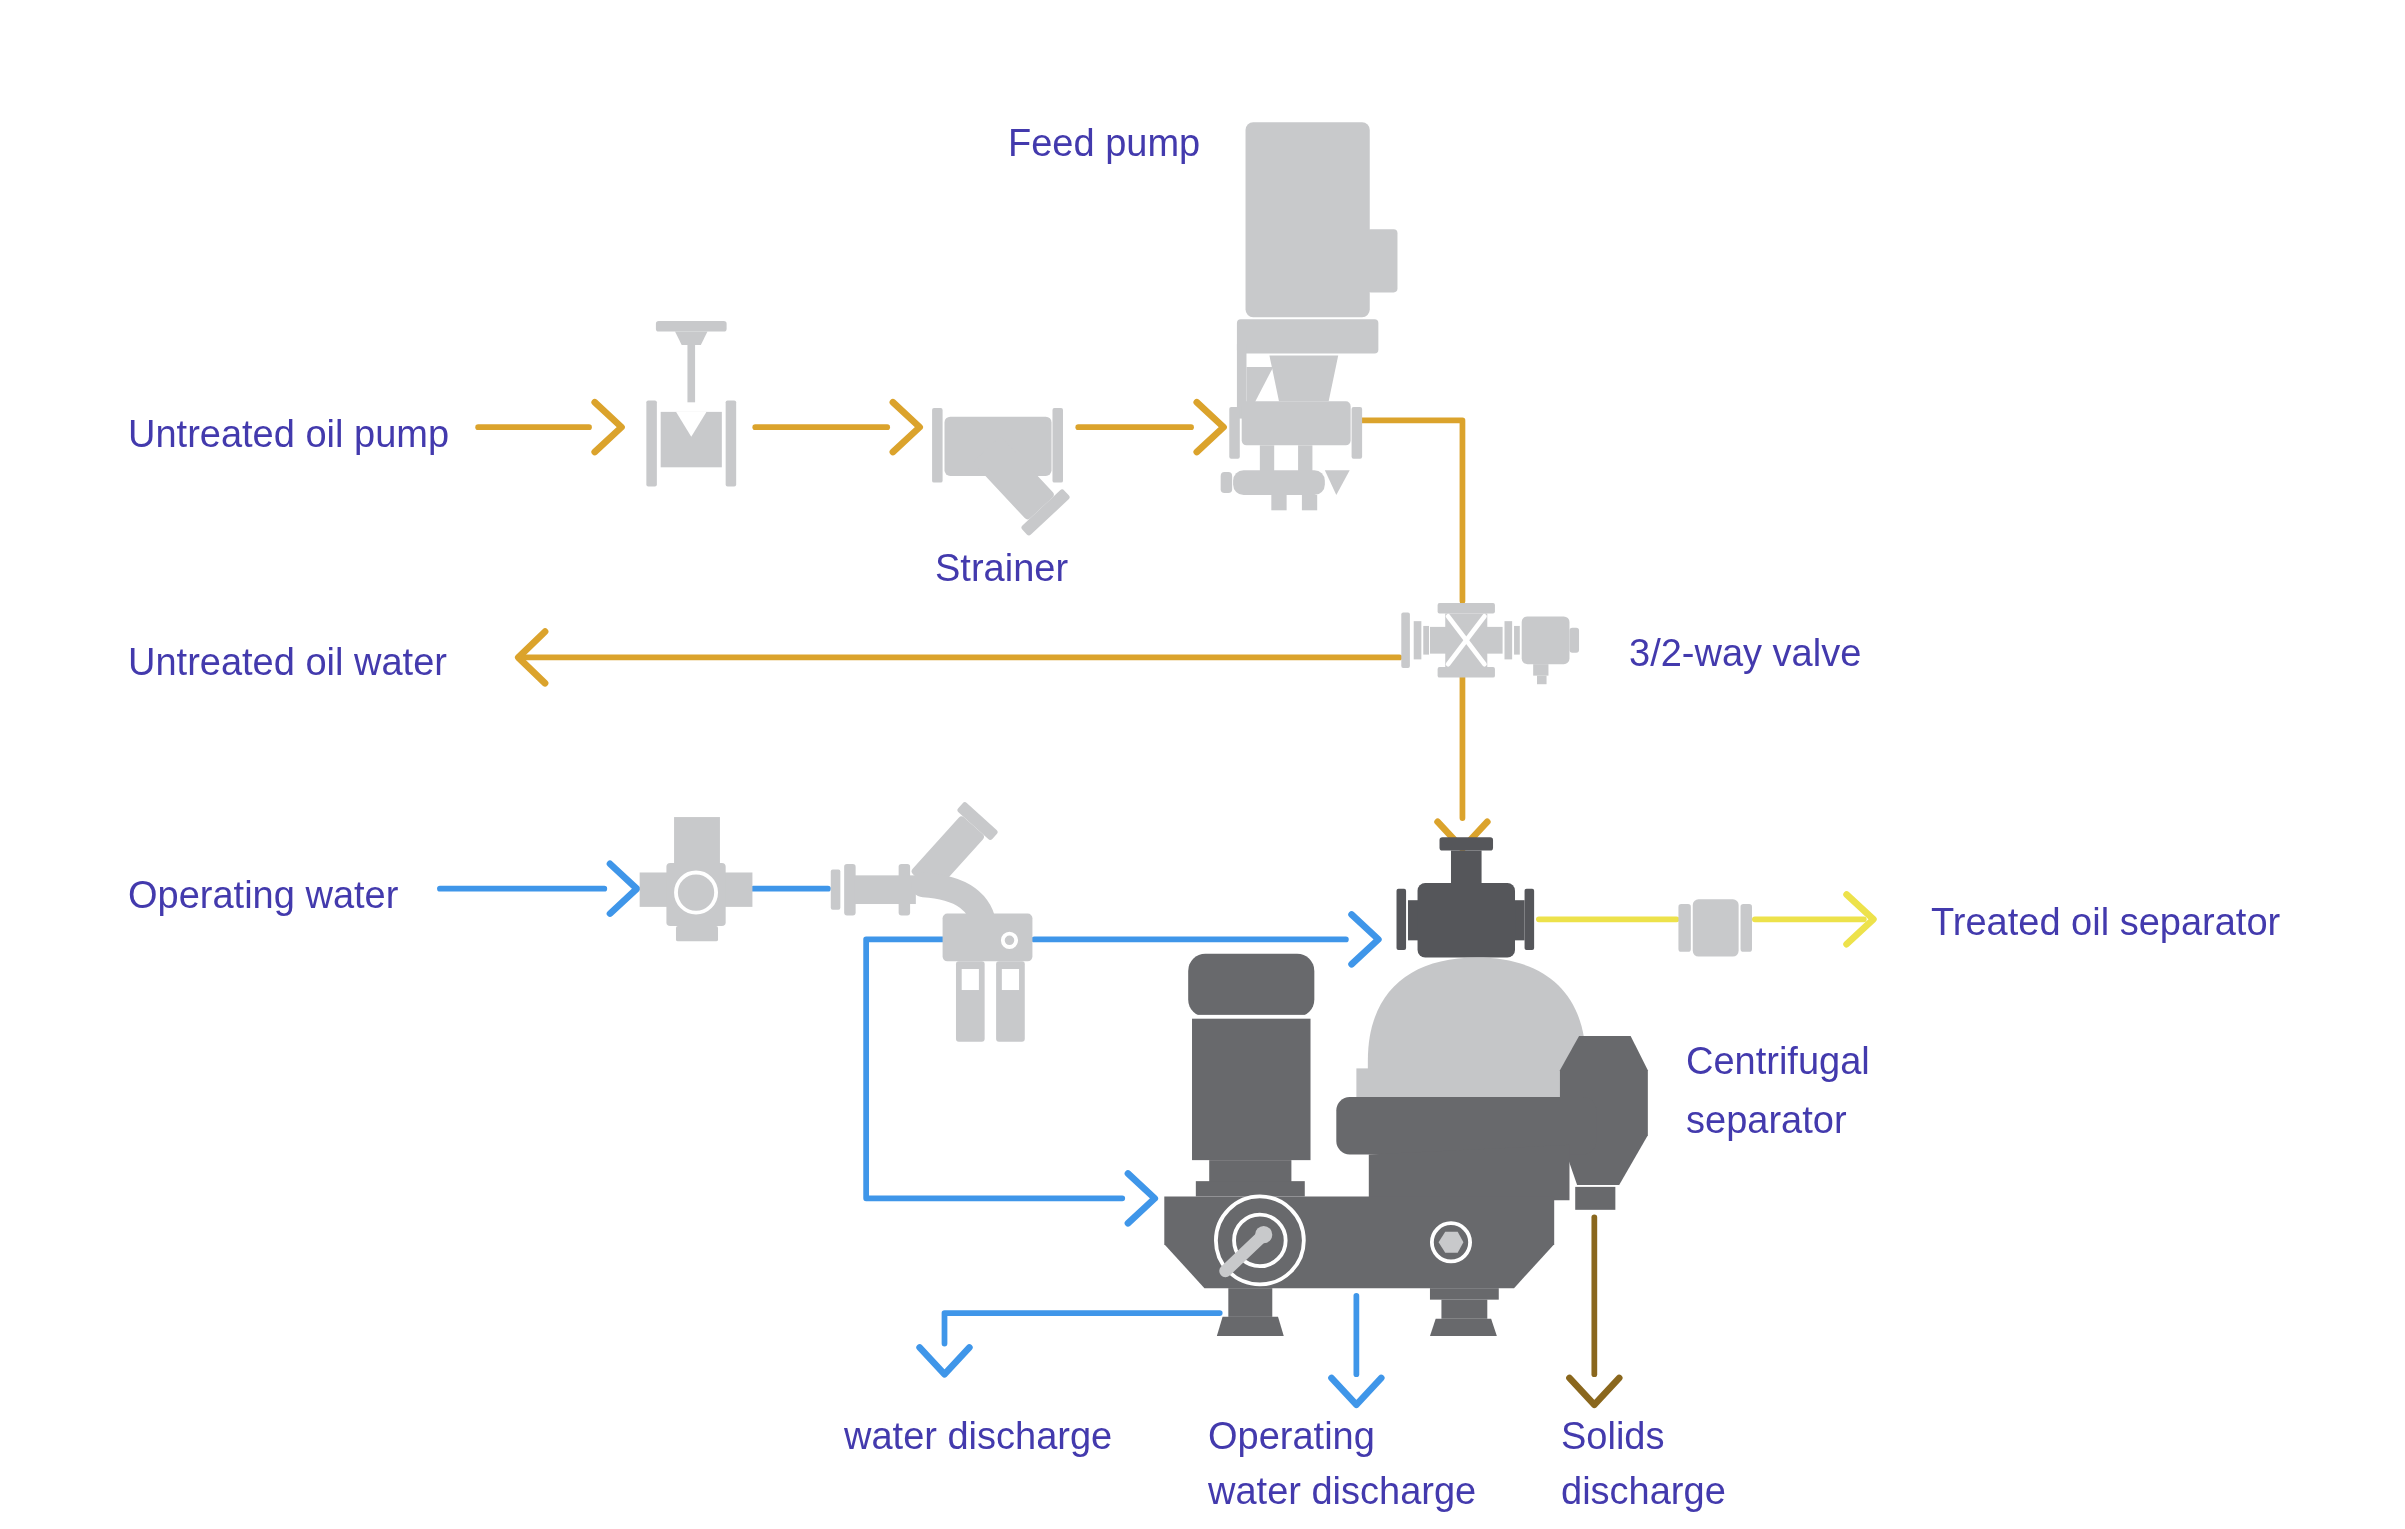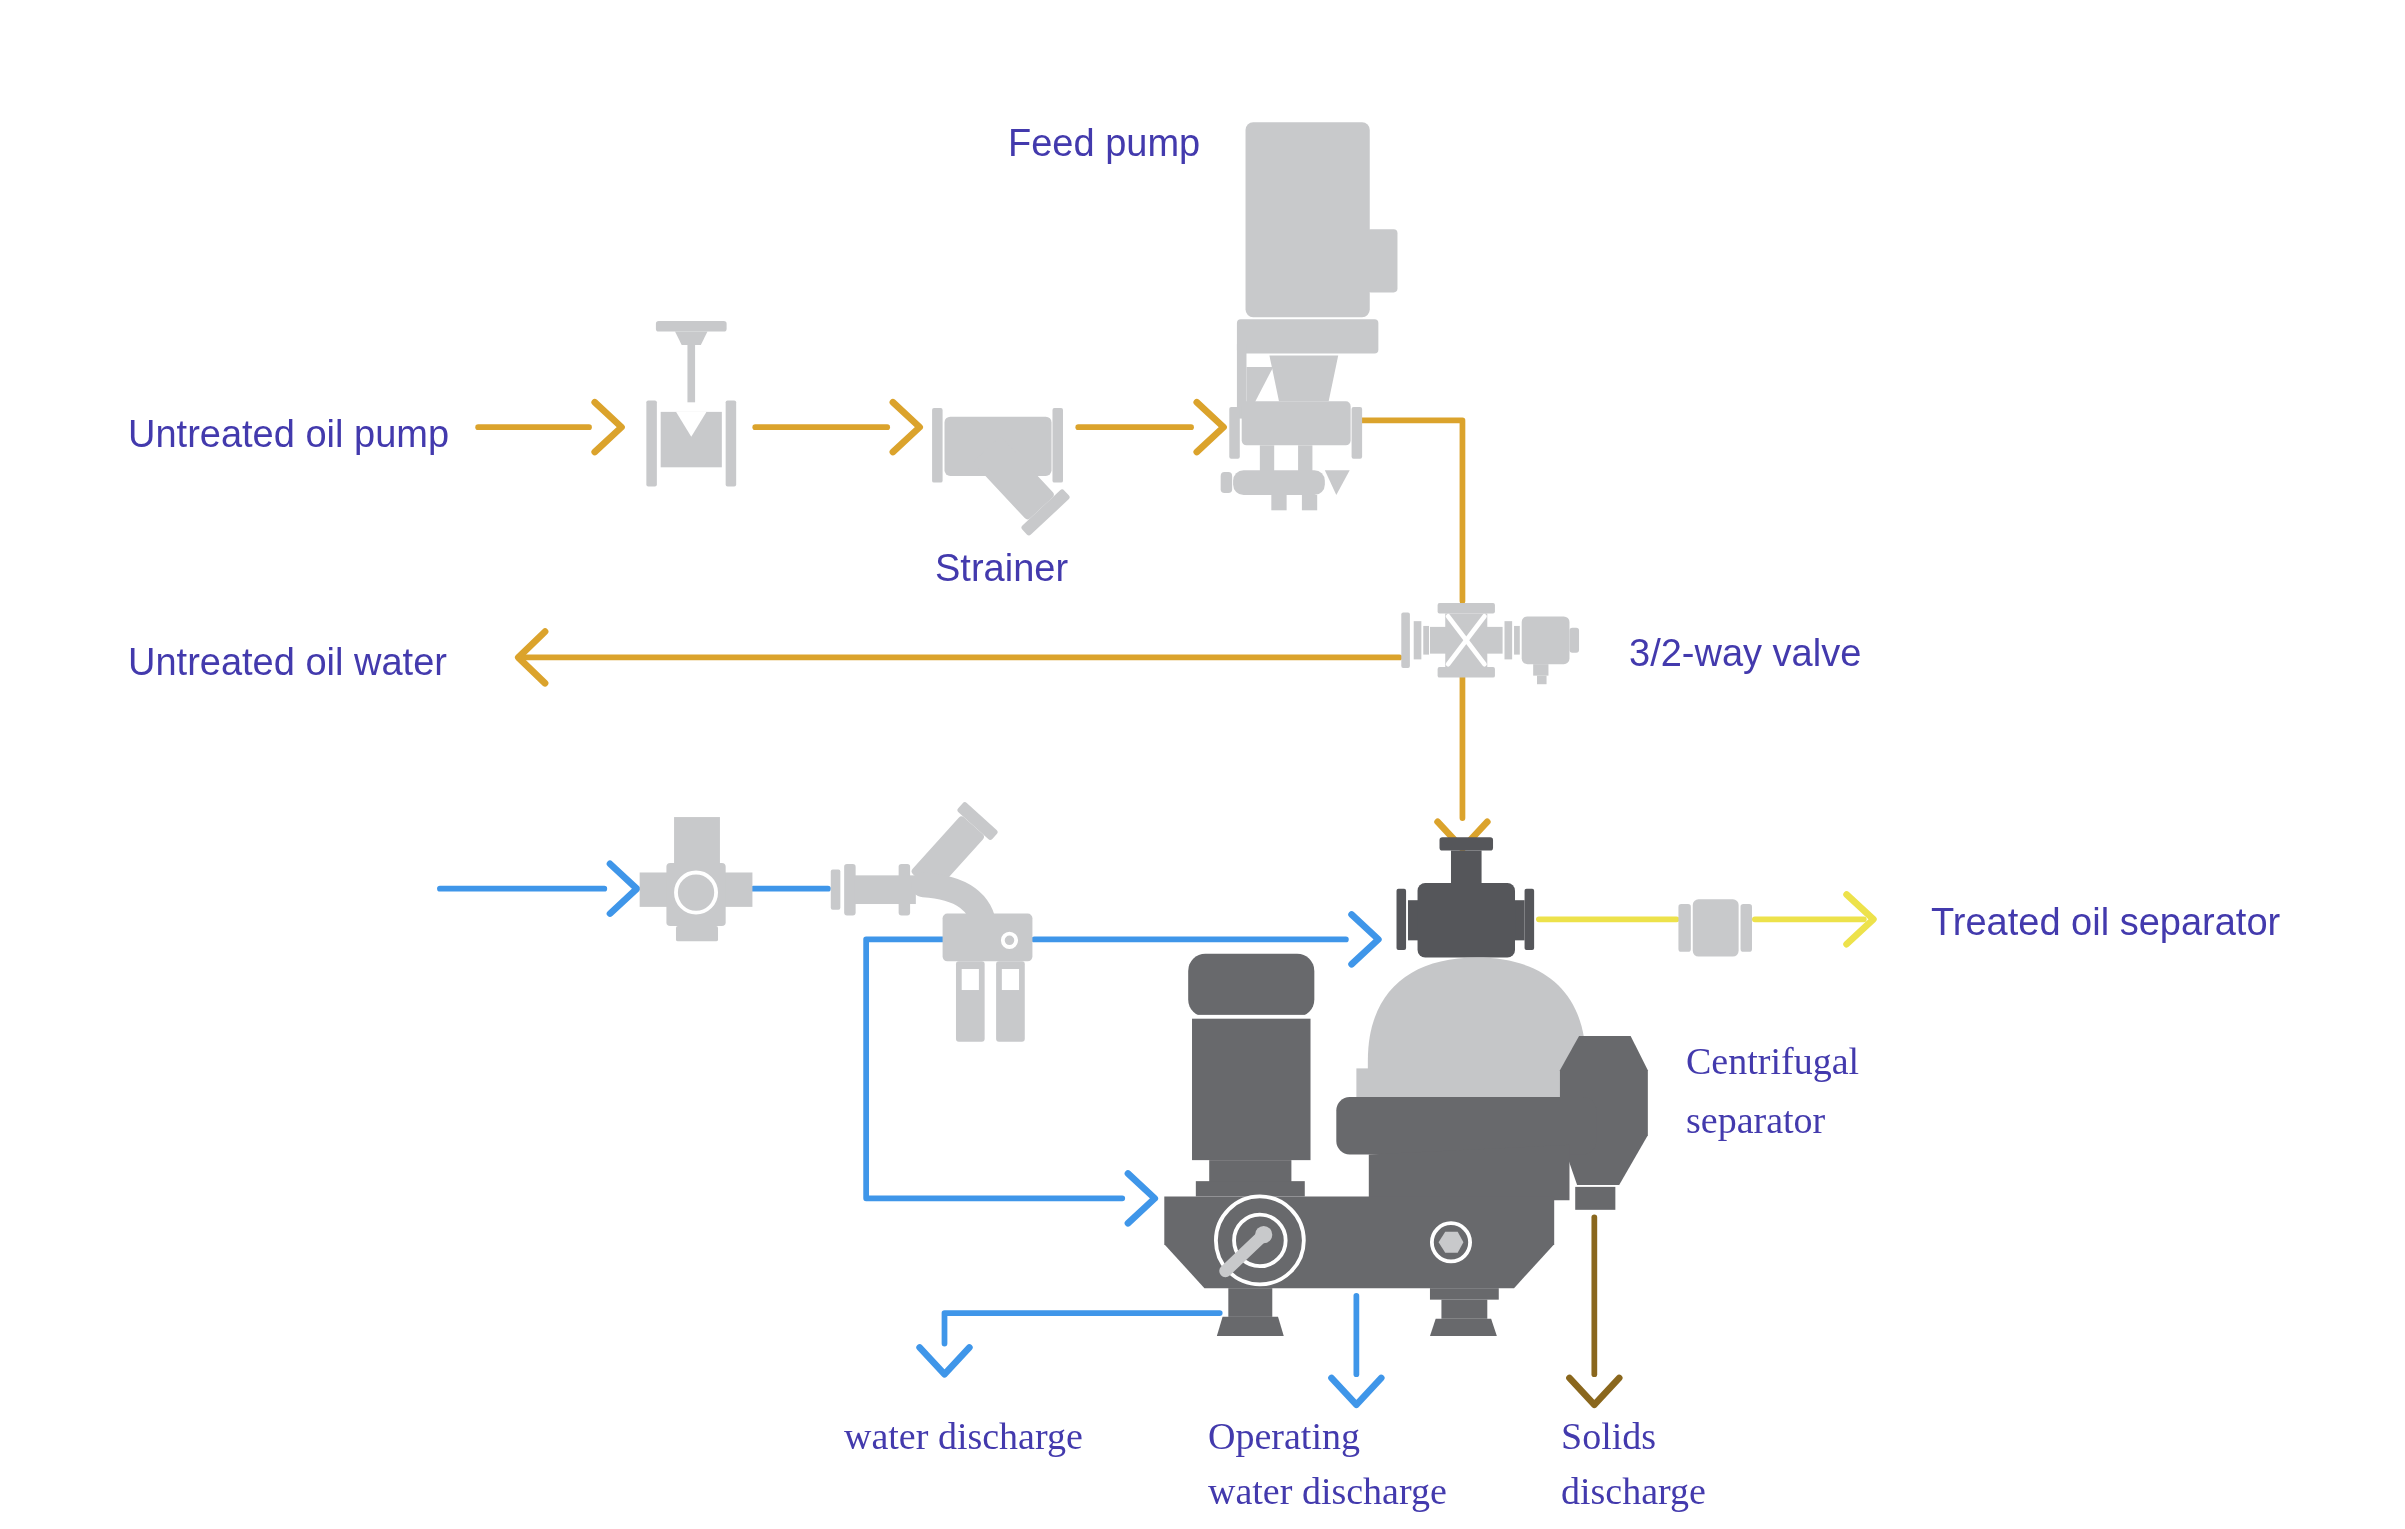--- a/index.html
+++ b/index.html
@@ -211,6 +211,7 @@
   <div class="lbl" style="left:935px; top:541px;">Strainer</div>
   <div class="lbl" style="left:128px; top:635px;">Untreated oil water</div>
   <div class="lbl" style="left:1629px; top:626px;text-align:center;">3/2-way valve</div>
+  <div class="lbl" style="left:128px; top:868px;">Operating water</div>
   <div class="lbl" style="left:1931px; top:895px;">Treated oil separator</div>
 
   <div class="lbl" style="left:1686px; top:1032px; line-height:59px;">

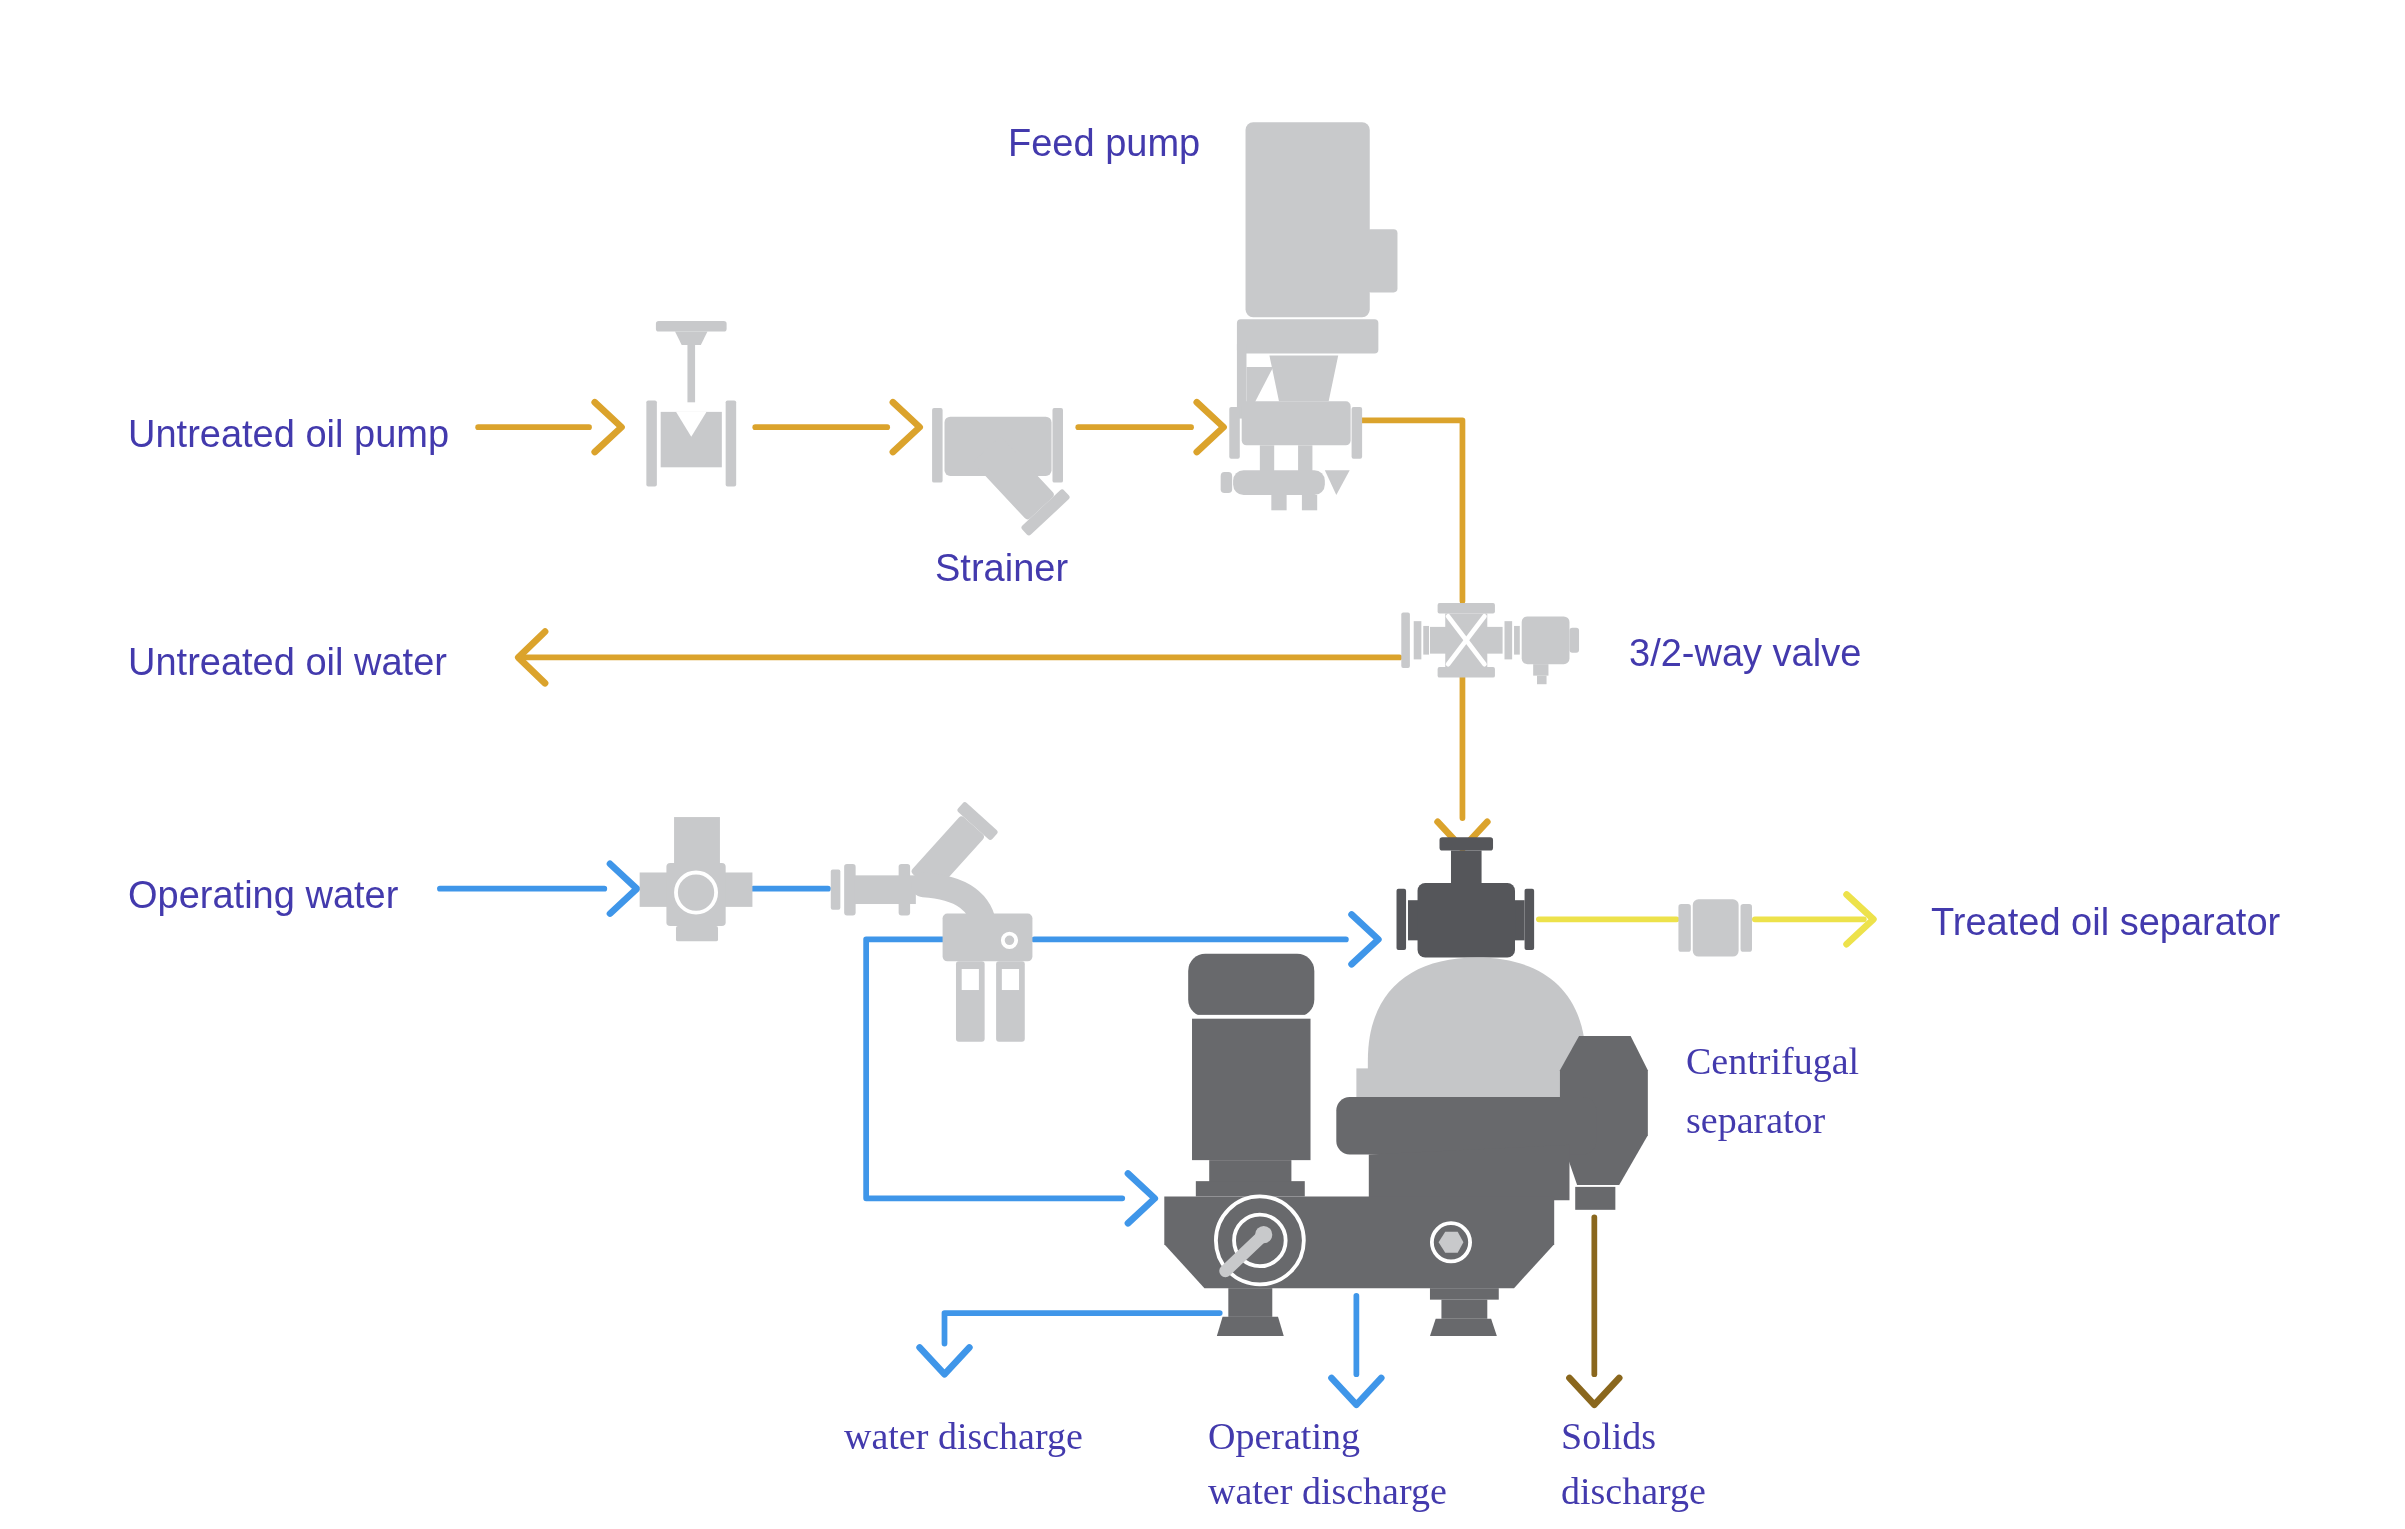--- a/index.html
+++ b/index.html
@@ -26,7 +26,7 @@
     position:absolute; color:var(--c-label); font-size:38px; font-weight:500;
     line-height:55px; white-space:nowrap; letter-spacing:0px;
   }
-  .lbl span{display:block;font-family:Liberation Serif, serif;}
+  .lbl span{display:block;}
 </style>
 </head>
 <body>

